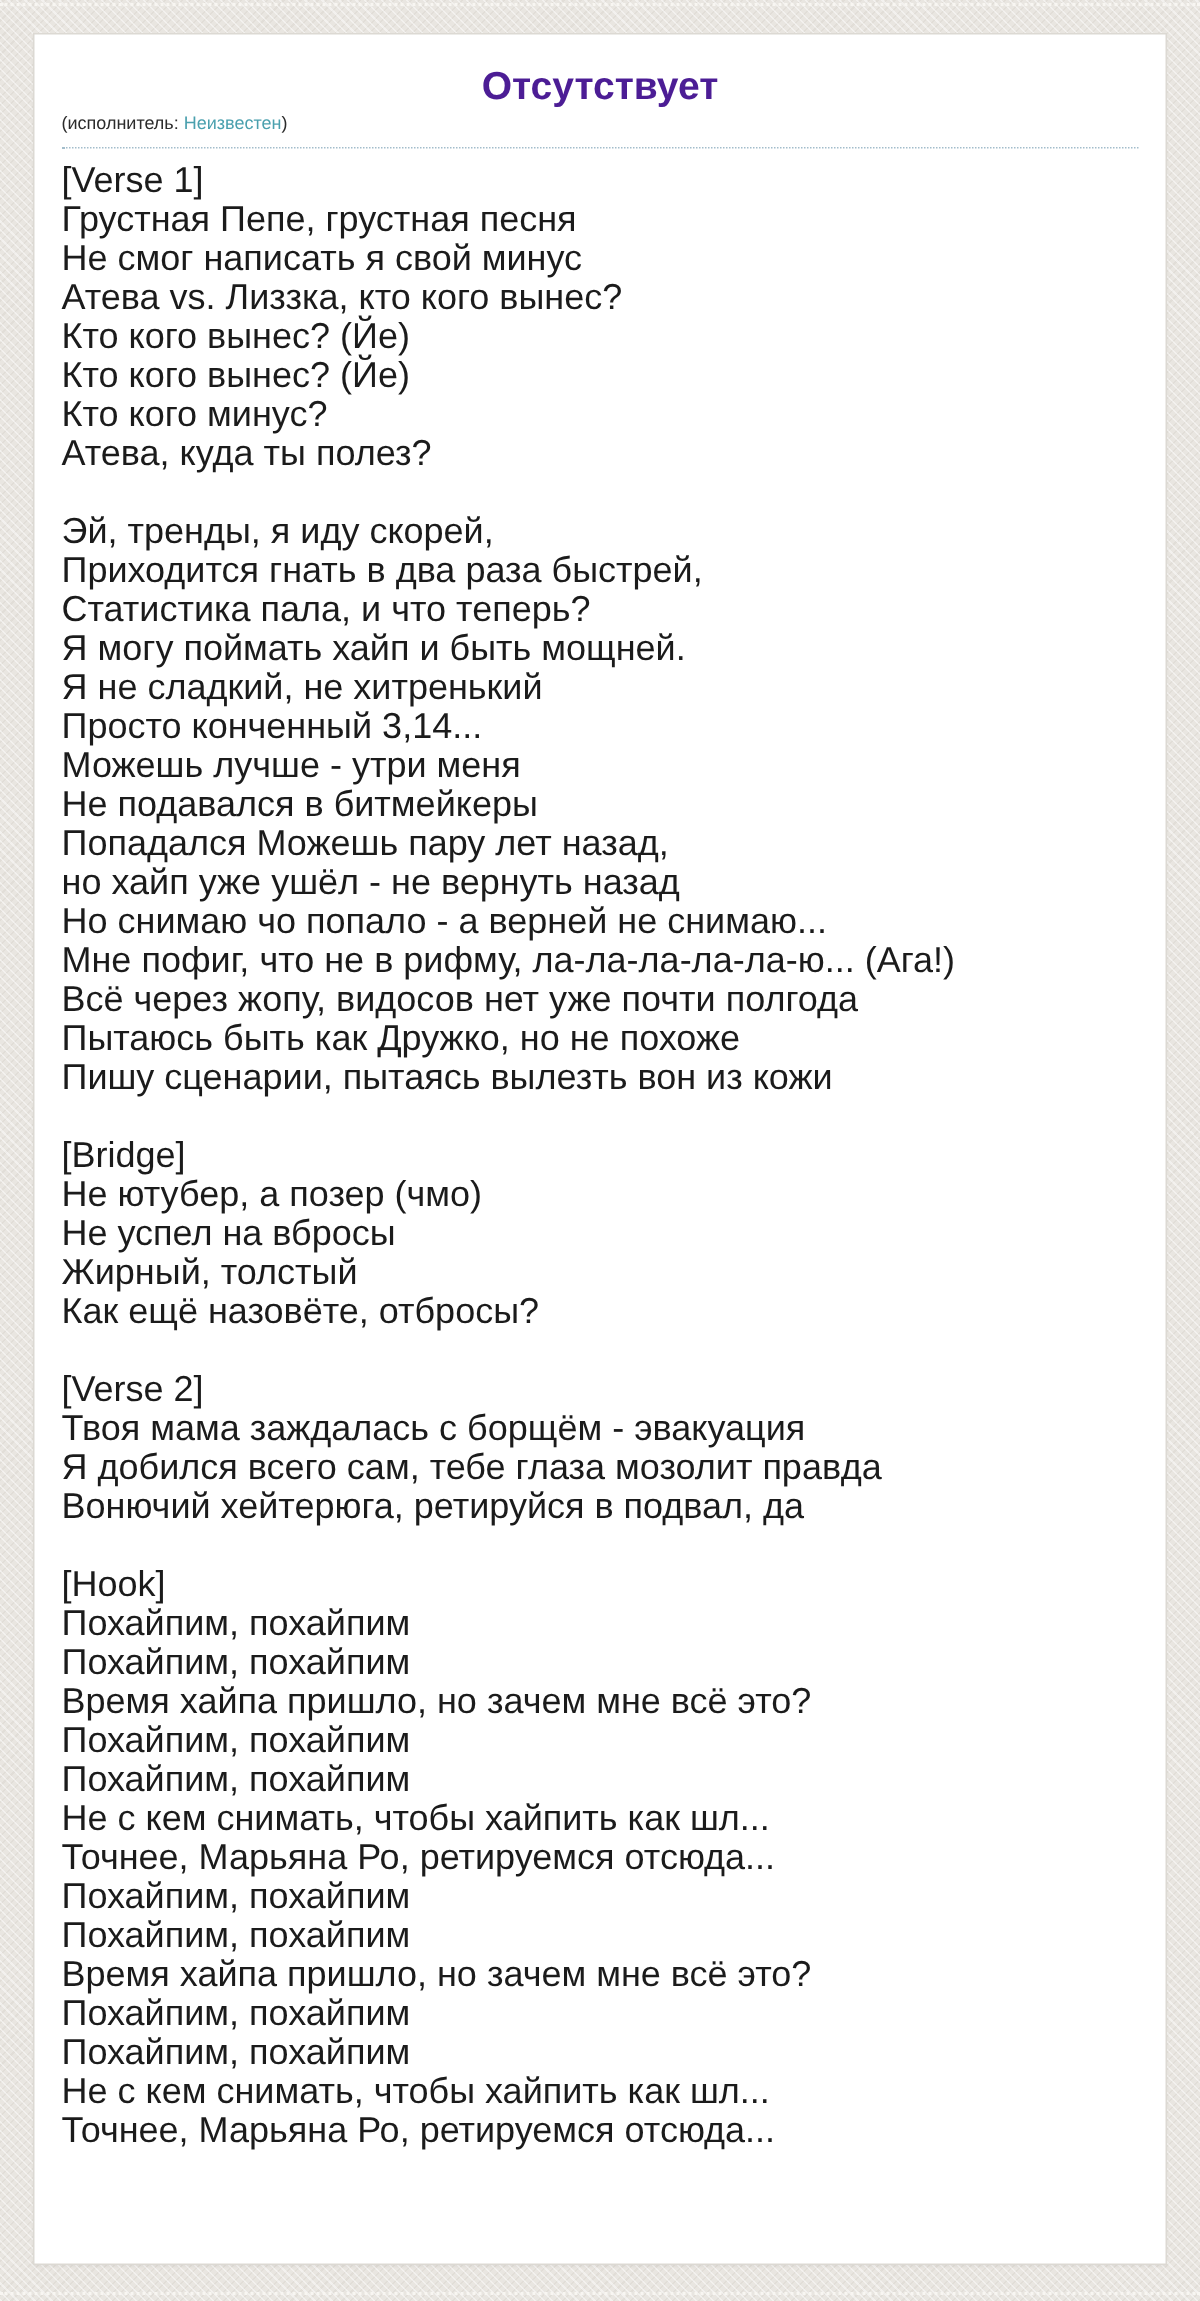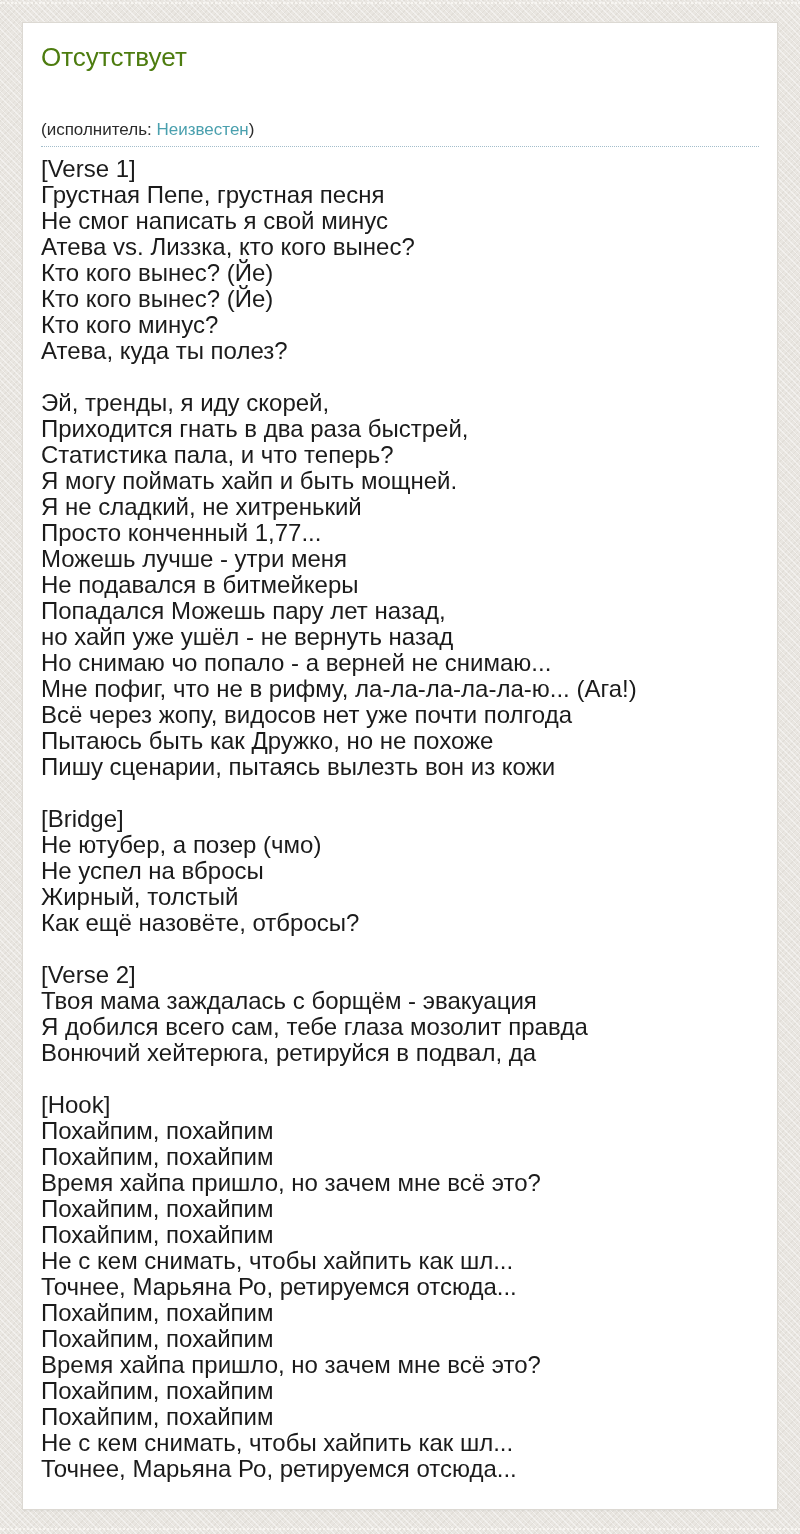--- a/index.html
+++ b/index.html
@@ -40,8 +40,9 @@
   .song-title {
     font-size: 26px;
     line-height: 28px;
-    font-weight: 400;
-    color: #4d7c0f;
+    font-weight: 700;
+    color: #4c1d95;
+    text-align: center;
   }
   .artist-line {
     font-size: 17px;

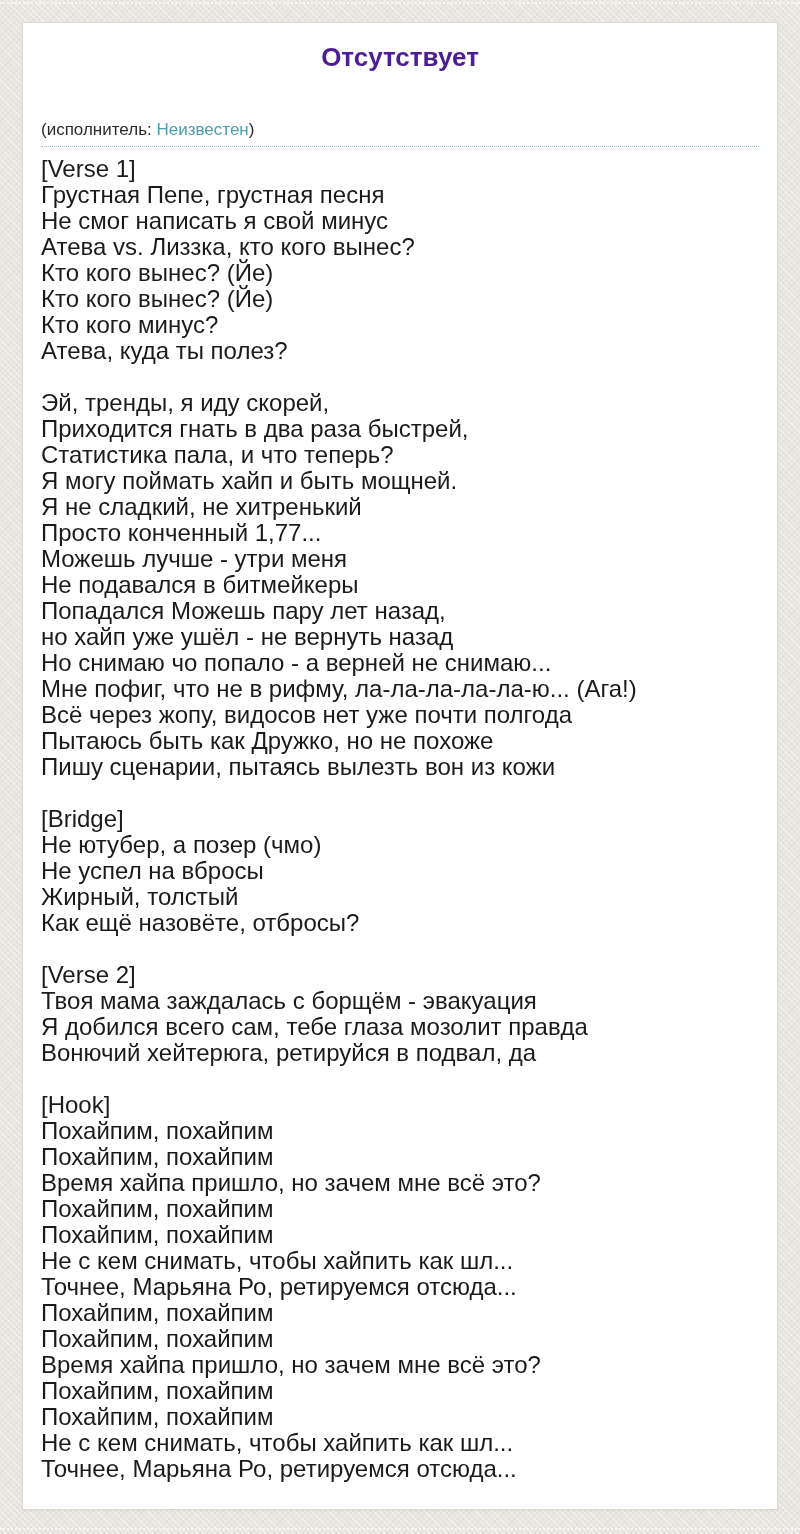--- a/index.html
+++ b/index.html
@@ -45,12 +45,11 @@
     text-align: center;
   }
   .artist-line {
-    font-size: 17px;
+    font-size: 12px;
     line-height: 22px;
     color: #2b2b2b;
     padding-bottom: 5px;
     border-bottom: 1px dotted #a3bdcb;
-    margin-top: 48px;
   }
   .artist-link {
     color: #4aa0ae;

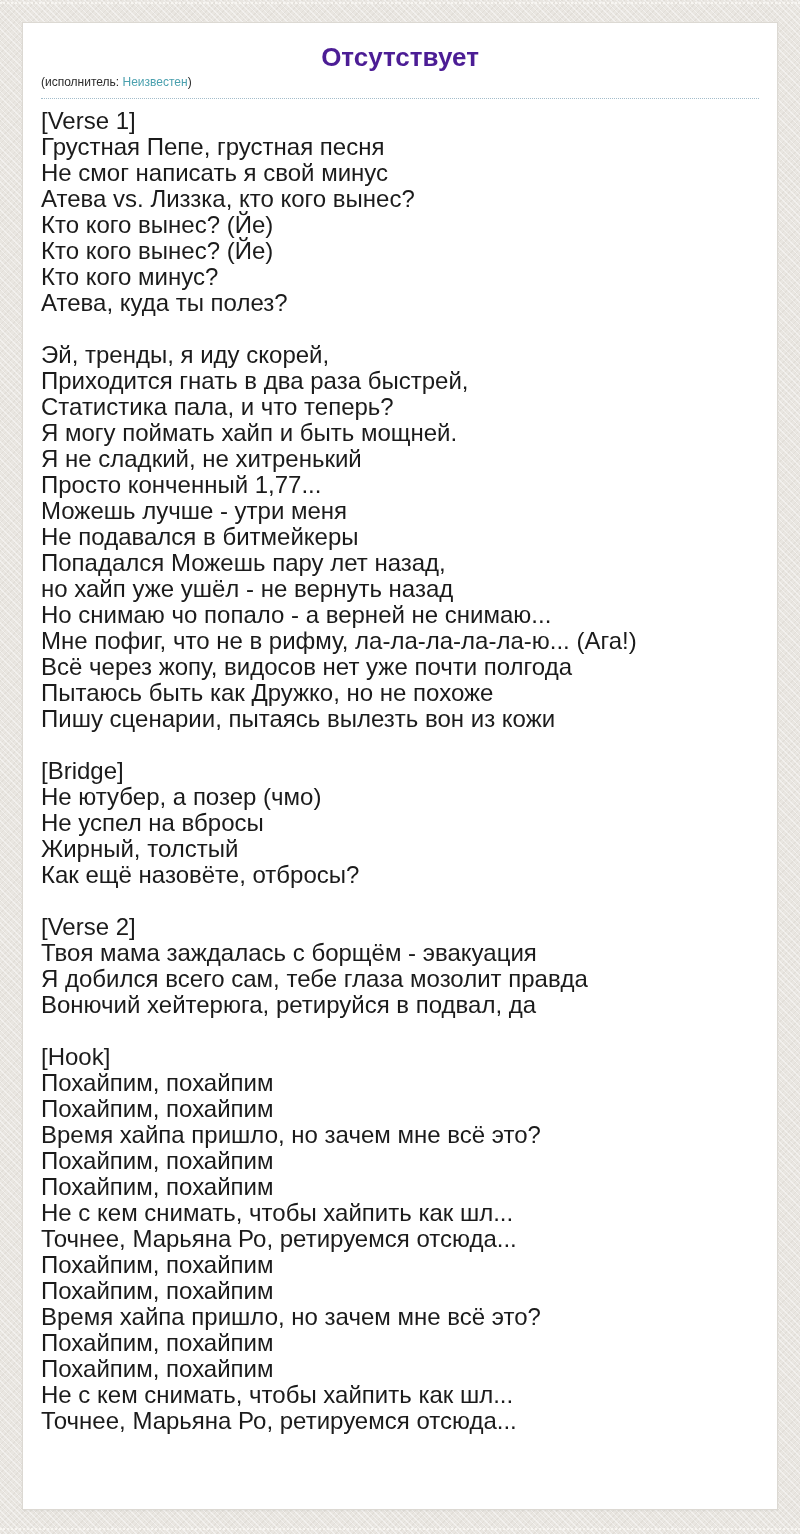--- a/index.html
+++ b/index.html
@@ -90,7 +90,7 @@
       <div class="lyric-line">Статистика пала, и что теперь?</div>
       <div class="lyric-line">Я могу поймать хайп и быть мощней.</div>
       <div class="lyric-line">Я не сладкий, не хитренький</div>
-      <div class="lyric-line">Просто конченный 1,77...</div>
+      <div class="lyric-line">Просто конченный 3,14...</div>
       <div class="lyric-line">Можешь лучше - утри меня</div>
       <div class="lyric-line">Не подавался в битмейкеры</div>
       <div class="lyric-line">Попадался Можешь пару лет назад,</div>

